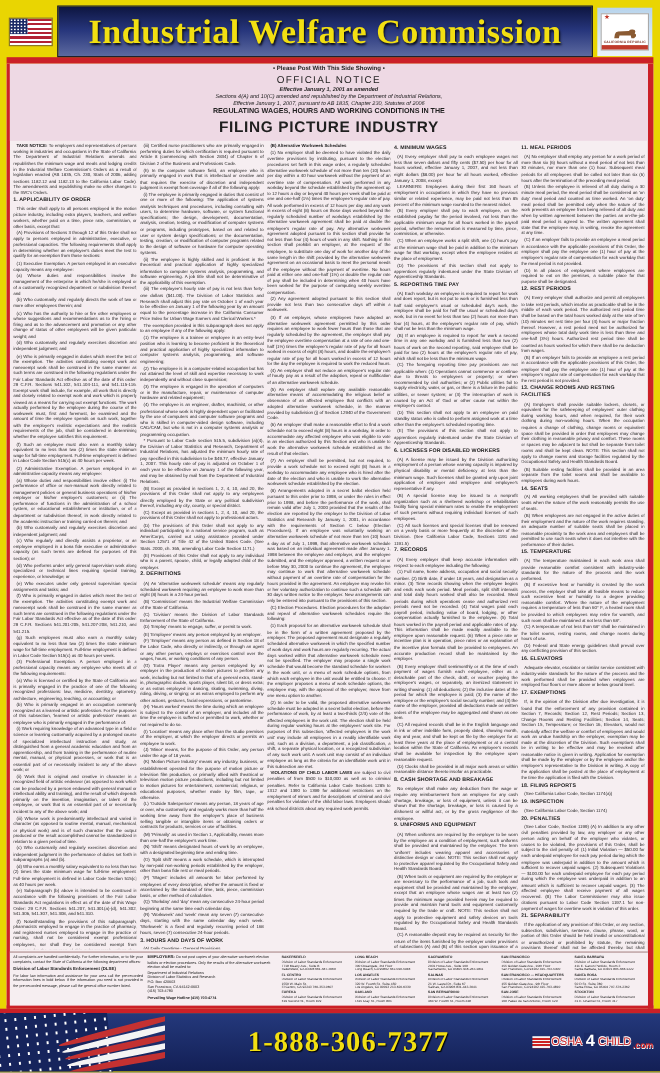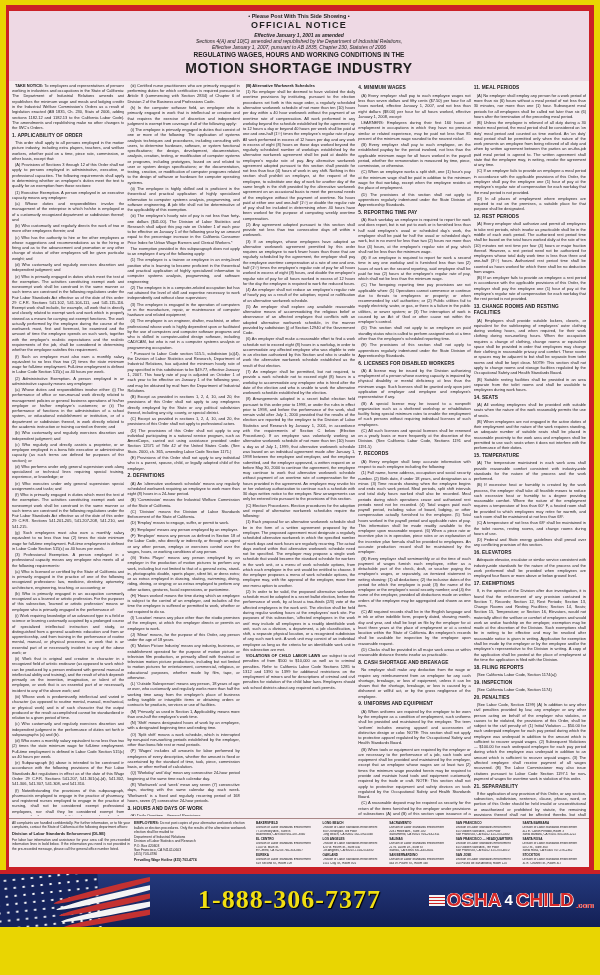--- a/index.html
+++ b/index.html
@@ -82,6 +82,24 @@
 <div class="poster">
   <div class="frame">
 
+    <div class="header">
+      <div class="us-flag">
+        <div class="us-canton"></div>
+      </div>
+      <div class="banner-mid">
+        <div class="title">Industrial Welfare Commission</div>
+      </div>
+      <div class="ca-wrap">
+        <div class="ca-flag">
+          <span class="ca-star">★</span>
+          <svg class="ca-bear" viewBox="0 0 40 18">
+            <path d="M4 16 L5 10 Q6 6 10 6 L26 5 Q29 2 32 3 Q36 3 36 6 L35 9 Q38 10 37 13 L34 16 L30 16 L29 12 L12 12 L11 16 Z" fill="#8a5a32"></path>
+          </svg>
+          <div class="ca-label">CALIFORNIA REPUBLIC</div>
+          <div class="ca-stripe"></div>
+        </div>
+      </div>
+    </div>
 
     <div class="red-stripe"></div>
 

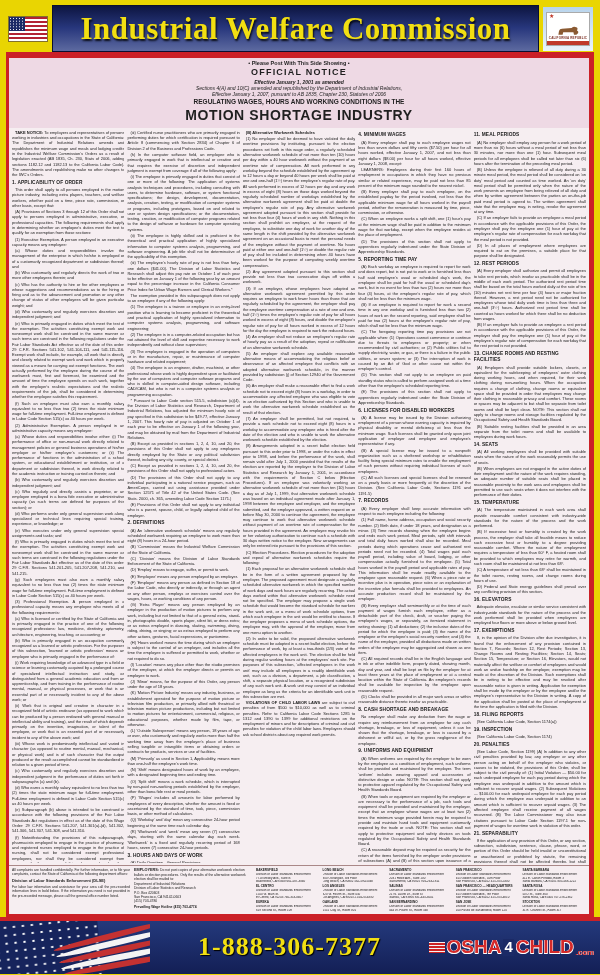--- a/index.html
+++ b/index.html
@@ -28,7 +28,7 @@
   
   .notice{text-align:center;background:#eed9e4;padding:2px 0 3px 0;color:#1f1f1f;line-height:1.28;}
   .n1{font-size:5.5px;font-weight:bold;}
-  .n2{font-size:9px;font-weight:bold;letter-spacing:1.2px;}
+  .n2{font-size:9px;font-weight:normal;letter-spacing:1.2px;}
   .n3{font-size:5px;font-style:italic;font-weight:bold;}
   .n4,.n5{font-size:5px;font-style:italic;}
   .n6{font-size:7.5px;font-weight:bold;margin-top:1px;}

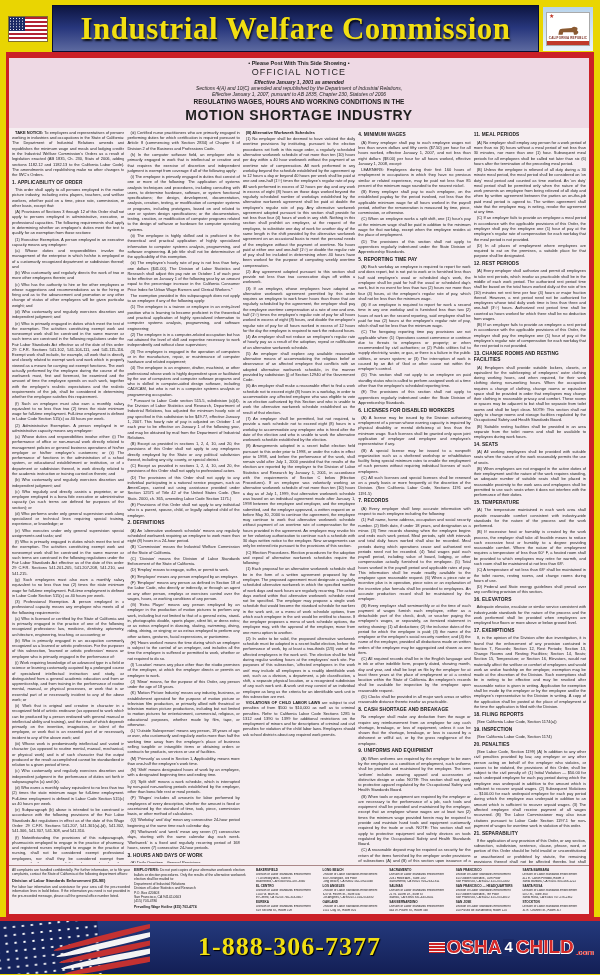--- a/index.html
+++ b/index.html
@@ -111,7 +111,7 @@
         <div class="n4">Sections 4(A) and 10(C) amended and republished by the Department of Industrial Relations,</div>
         <div class="n5">Effective January 1, 2007, pursuant to AB 1835, Chapter 230, Statutes of 2006</div>
         <div class="n7">REGULATING WAGES, HOURS AND WORKING CONDITIONS IN THE</div>
-        <div class="n8">MOTION SHORTAGE INDUSTRY</div>
+        <div class="n8">FILING PICTURE INDUSTRY</div>
       </div>
 
       <div class="body">

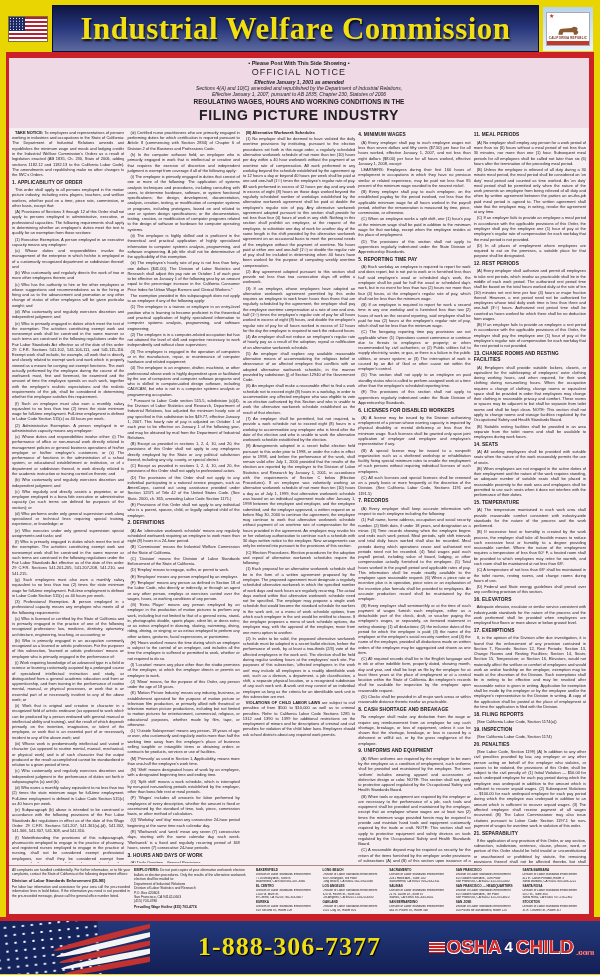--- a/index.html
+++ b/index.html
@@ -70,7 +70,7 @@
     flex:1;text-align:center;text-shadow:1px 1px 1px #000;white-space:nowrap;}
   .osha-logo{display:flex;align-items:center;gap:1.5px;margin-right:6px;flex:0 0 auto;}
   .lg-stripes{width:16px;height:11px;background:repeating-linear-gradient(#f3f3f3 0 1.5px,#c22 1.5px 3px);}
-  .lg-osha,.lg-less{color:#d42a2a;font-weight:bold;font-size:19px;font-family:"Liberation Sans",sans-serif;
+  .lg-osha,.lg-less{color:#d42a2a;font-weight:normal;font-size:10px;font-family:"Liberation Sans",sans-serif;
     text-shadow:0.5px 0.5px 0 #fff,-0.5px -0.5px 0 #fff,0.5px -0.5px 0 #fff,-0.5px 0.5px 0 #fff;}
   .lg-4{background:#1b2a66;color:#fff;font-weight:bold;font-size:15px;padding:0 1.5px;line-height:1.1;}
   .lg-com{color:#d42a2a;font-weight:bold;font-size:8px;align-self:flex-end;margin-bottom:1px;

